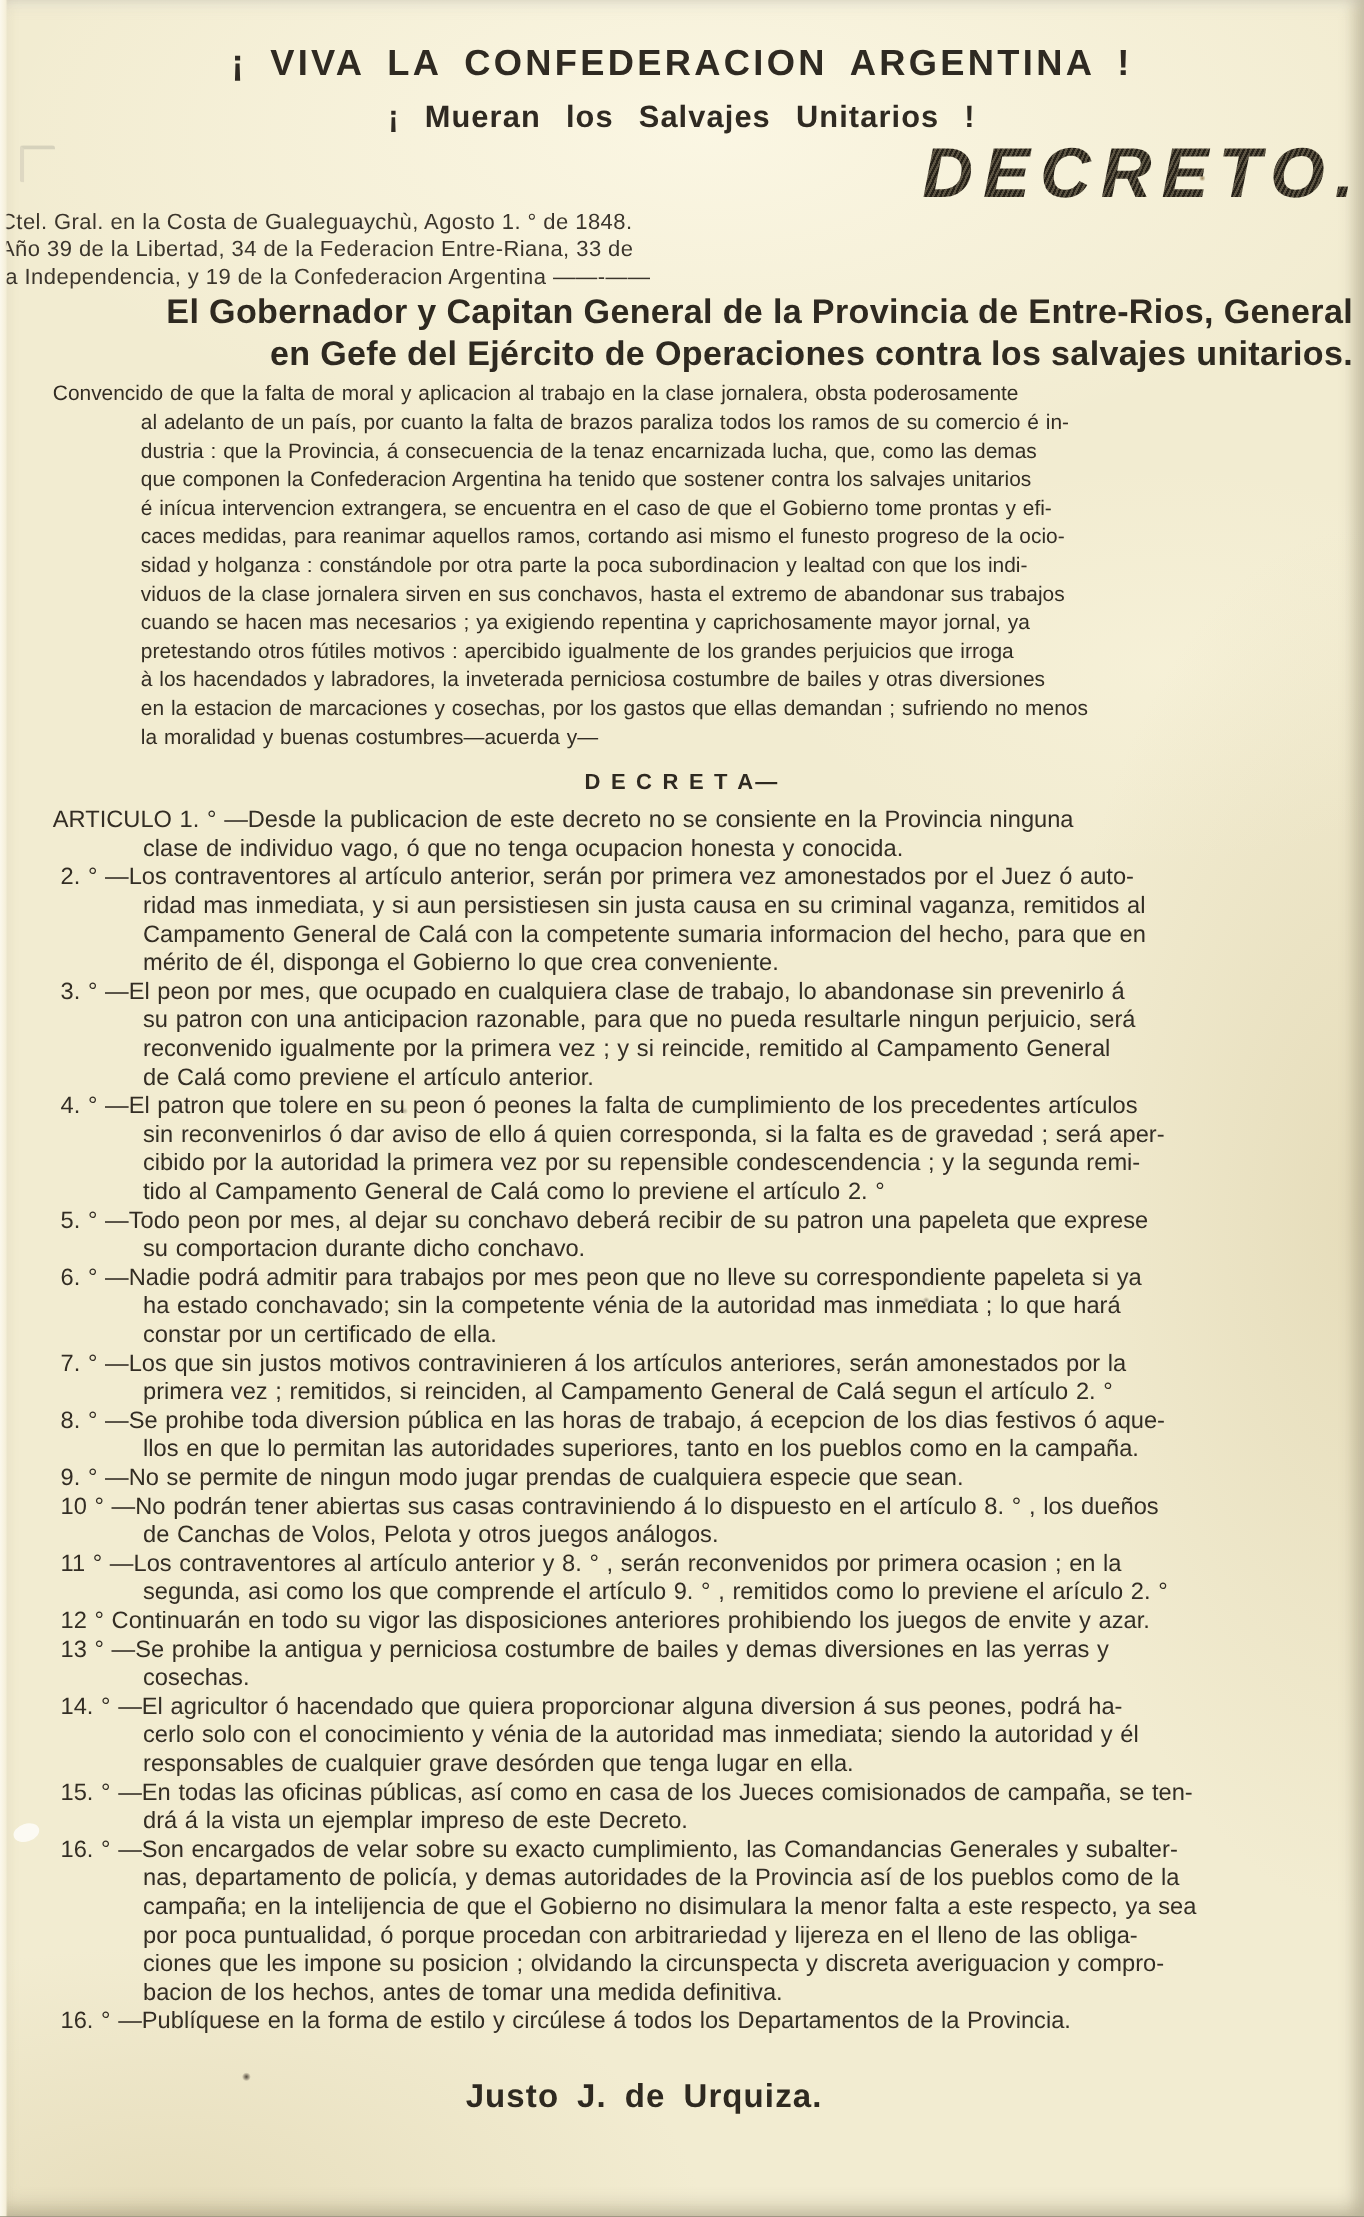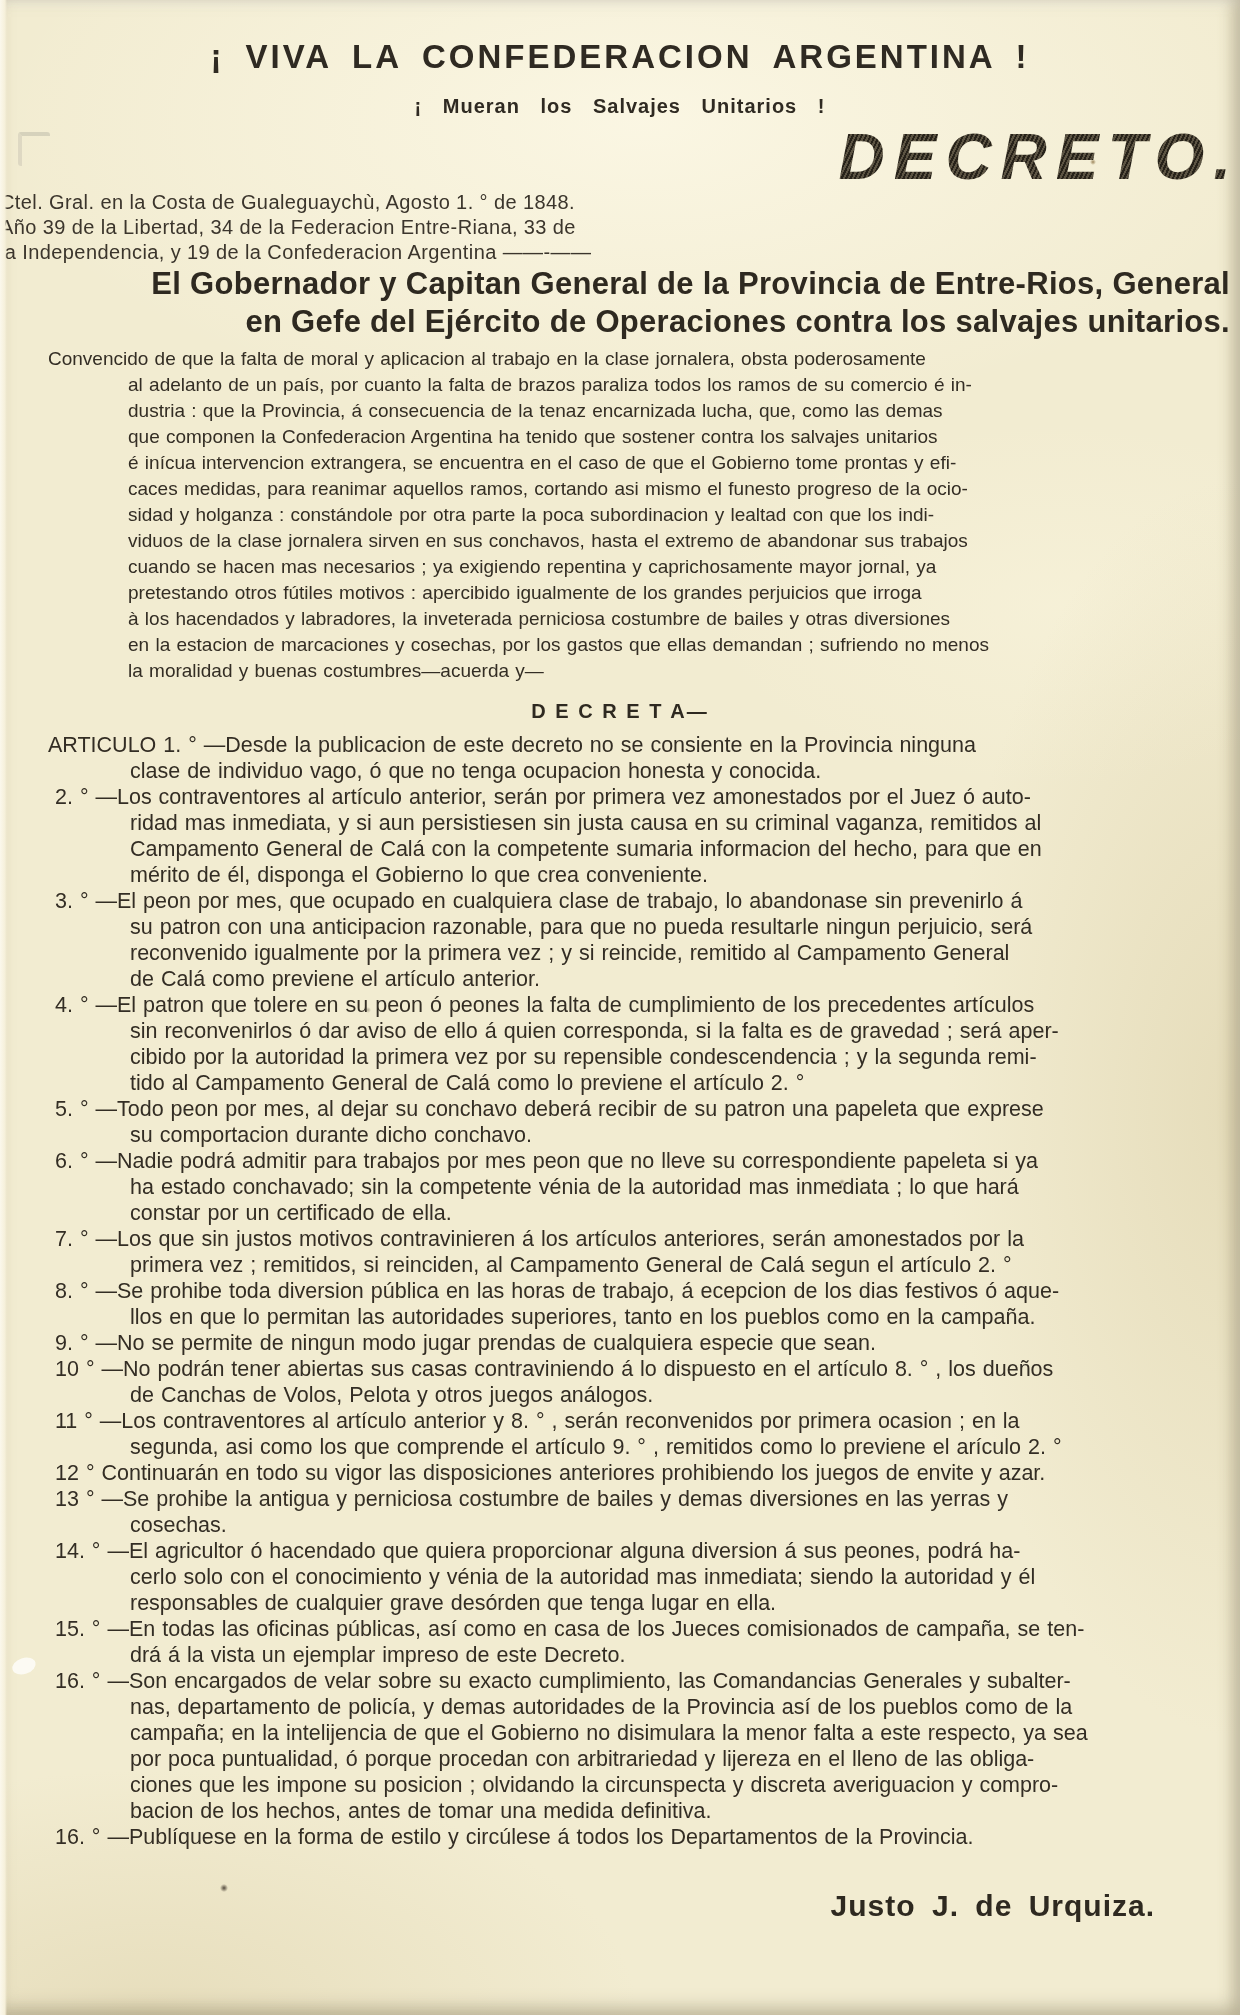--- a/index.html
+++ b/index.html
@@ -41,7 +41,7 @@
   }
   .slogan2{
     margin:10px 0 0 0;text-align:center;
-    font-size:20px;font-weight:bold;line-height:36px;
+    font-size:28px;font-weight:bold;line-height:36px;
     letter-spacing:1px;word-spacing:14px;color:#2f2a22;
   }
   .title{

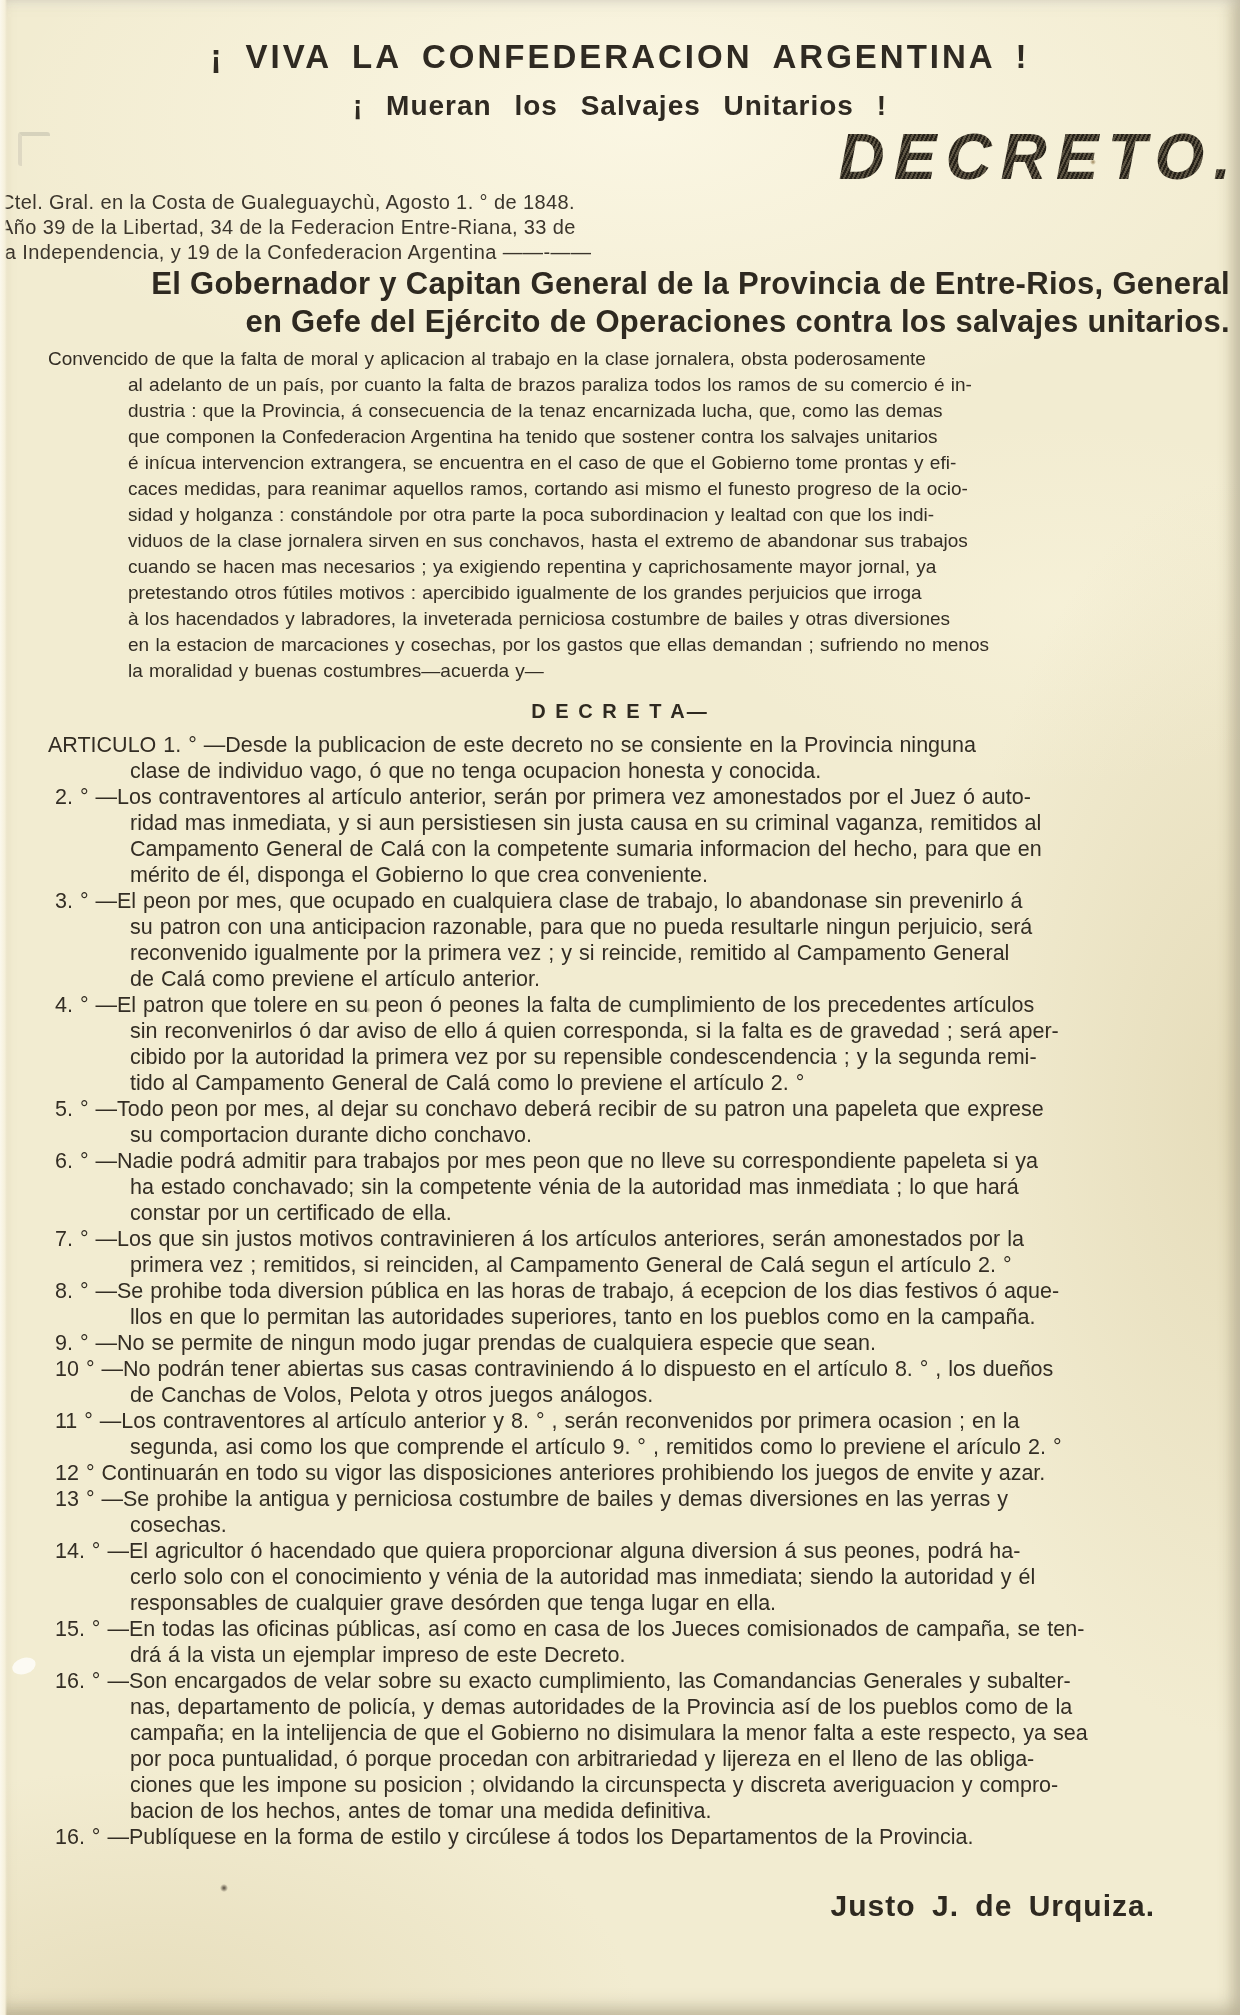--- a/index.html
+++ b/index.html
@@ -83,7 +83,7 @@
   }
   .art.first{text-indent:-82px;}
   .signature{
-    margin:40px 0 0 16px;padding-right:85px;text-align:right;
+    margin:40px 0 0 16px;padding-right:85px;text-align:center;
     font-size:30px;font-weight:bold;line-height:32px;
     letter-spacing:1px;word-spacing:7px;color:#2e2920;
   }

